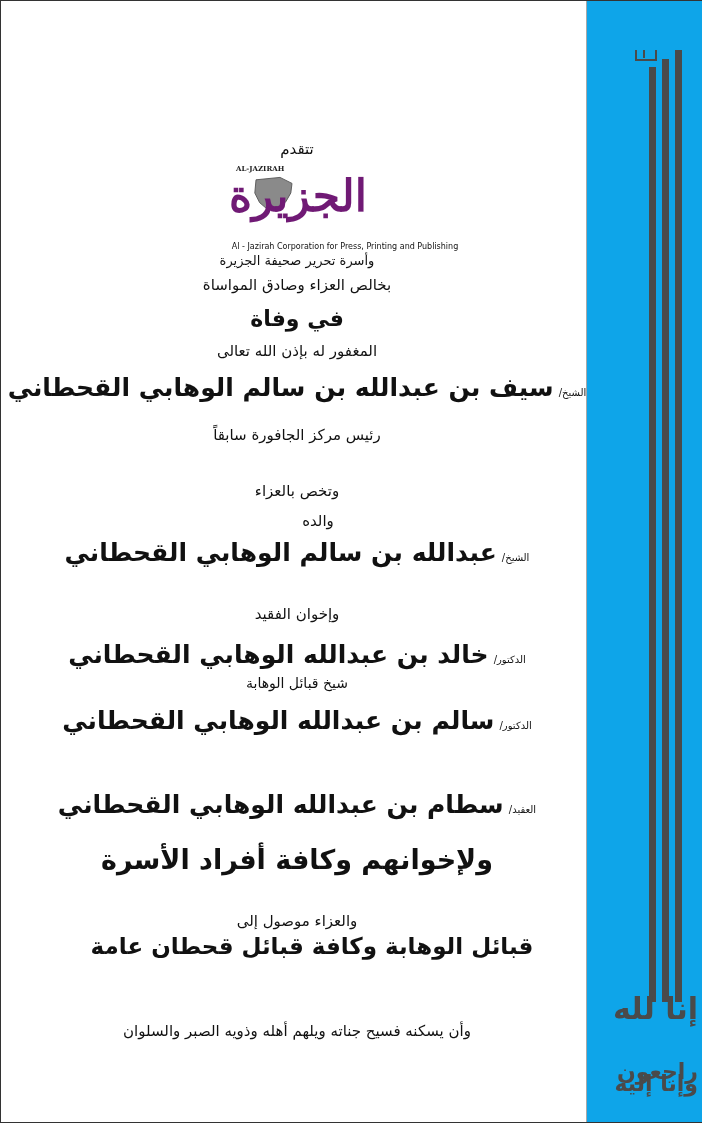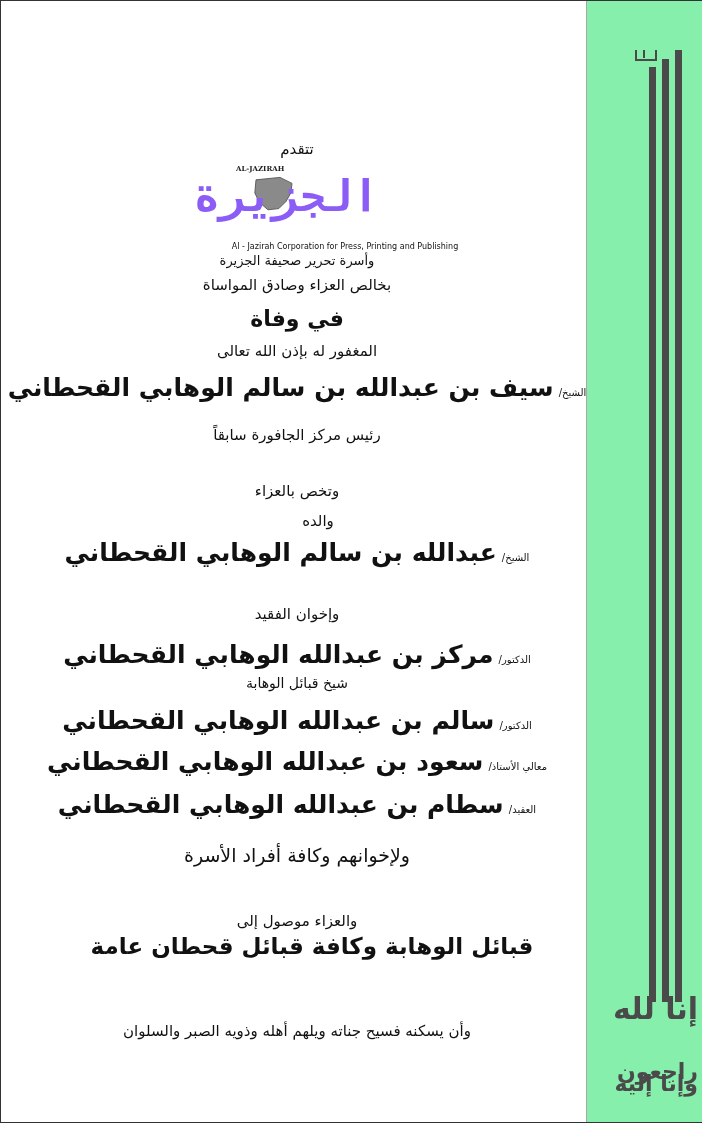--- a/index.html
+++ b/index.html
@@ -15,7 +15,7 @@
   .prefix { font-size: 10px; font-weight: normal; }
   .logo { position: absolute; left: 222px; top: 132px; width: 150px; height: 70px; }
   .logo-en { position: absolute; left: 232px; top: 134px; font-size: 7px; font-family: "DejaVu Serif", serif; font-weight: bold; color: #222; direction: ltr; }
-  .logo-ar { position: absolute; left: 225px; top: 140px; width: 150px; text-align: left; font-size: 44px; font-weight: bold; color: #8b5cf6; direction: rtl; font-family: Liberation Mono, monospace; }
+  .logo-ar { position: absolute; left: 225px; top: 140px; width: 150px; text-align: left; font-size: 44px; font-weight: bold; color: #701a75; direction: rtl; font-family: Liberation Serif, serif; }
   .corp-en { font-size: 8px; direction: ltr; }
 
   

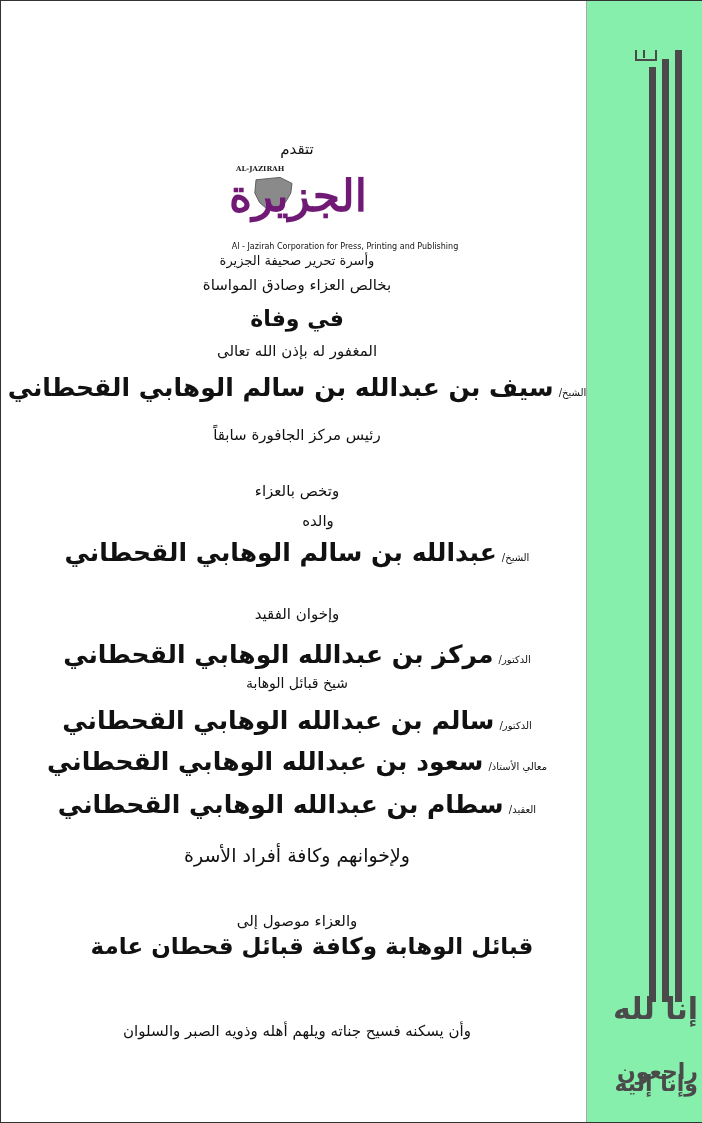--- a/index.html
+++ b/index.html
@@ -66,7 +66,7 @@
 
   <div class="line" style="top:610px;">
     <span class="prefix">الدكتور/</span>
-    <span class="big">مركز بن عبدالله الوهابي القحطاني</span>
+    <span class="big">خالد بن عبدالله الوهابي القحطاني</span>
   </div>
   <div class="line" style="top:645px; font-size:14px;">شيخ قبائل الوهابة</div>
 

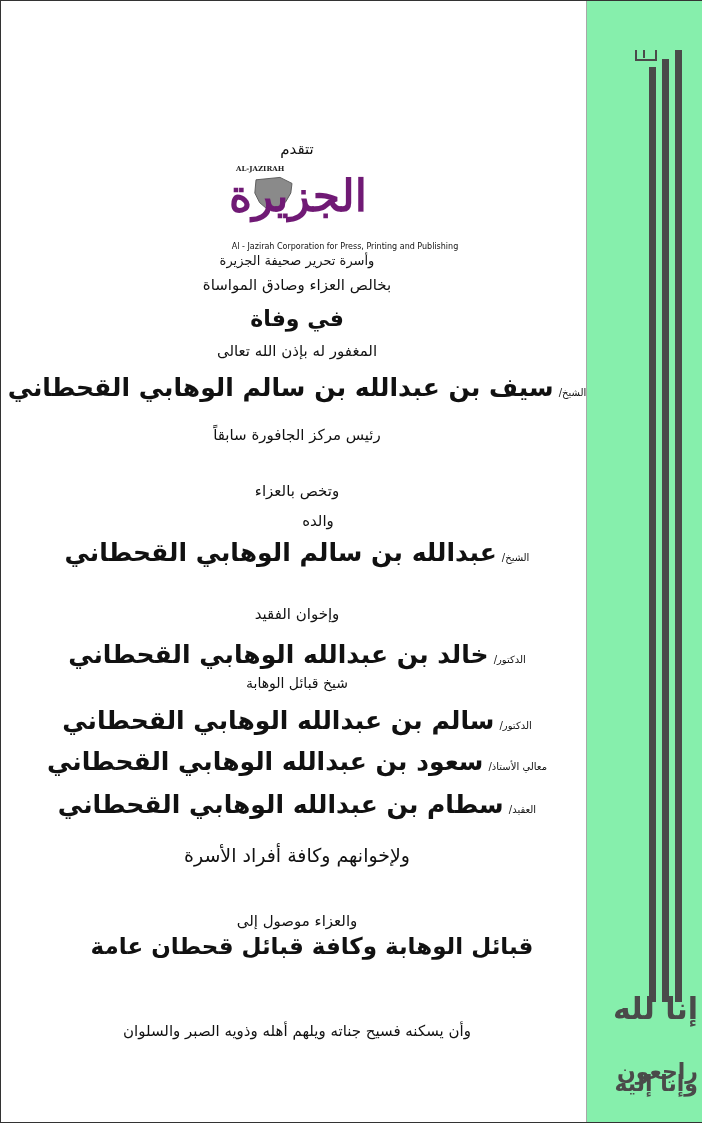--- a/index.html
+++ b/index.html
@@ -74,10 +74,6 @@
     <span class="prefix">الدكتور/</span>
     <span class="big">سالم بن عبدالله الوهابي القحطاني</span>
   </div>
-  <div class="line" style="top:717px;">
-    <span class="prefix">معالي الأستاذ/</span>
-    <span class="big">سعود بن عبدالله الوهابي القحطاني</span>
-  </div>
   <div class="line" style="top:760px;">
     <span class="prefix">العقيد/</span>
     <span class="big">سطام بن عبدالله الوهابي القحطاني</span>

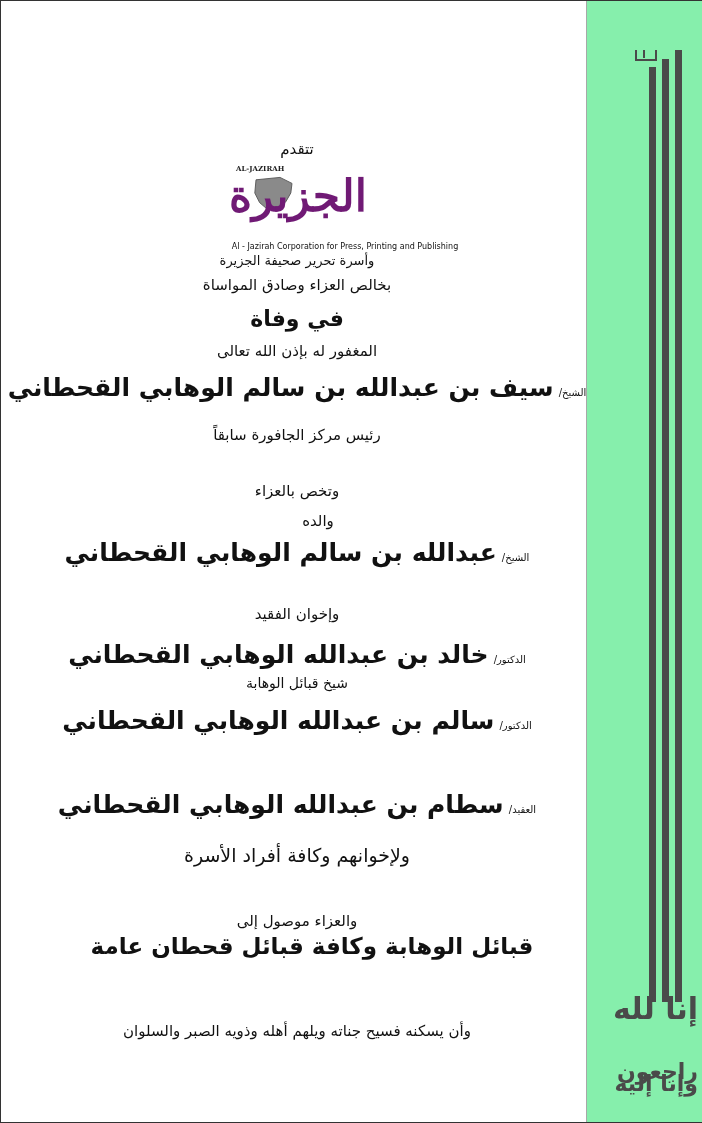--- a/index.html
+++ b/index.html
@@ -79,7 +79,7 @@
     <span class="big">سطام بن عبدالله الوهابي القحطاني</span>
   </div>
 
-  <div class="line" style="top:814px; font-size:19px; font-weight:normal;">ولإخوانهم وكافة أفراد الأسرة</div>
+  <div class="line" style="top:814px; font-size:27px; font-weight:bold;">ولإخوانهم وكافة أفراد الأسرة</div>
 
   <div class="line sm" style="top:882px;">والعزاء موصول إلى</div>
   <div class="line" style="top:903px; font-size:23px; font-weight:bold;padding-left:15px;">قبائل الوهابة وكافة قبائل قحطان عامة</div>

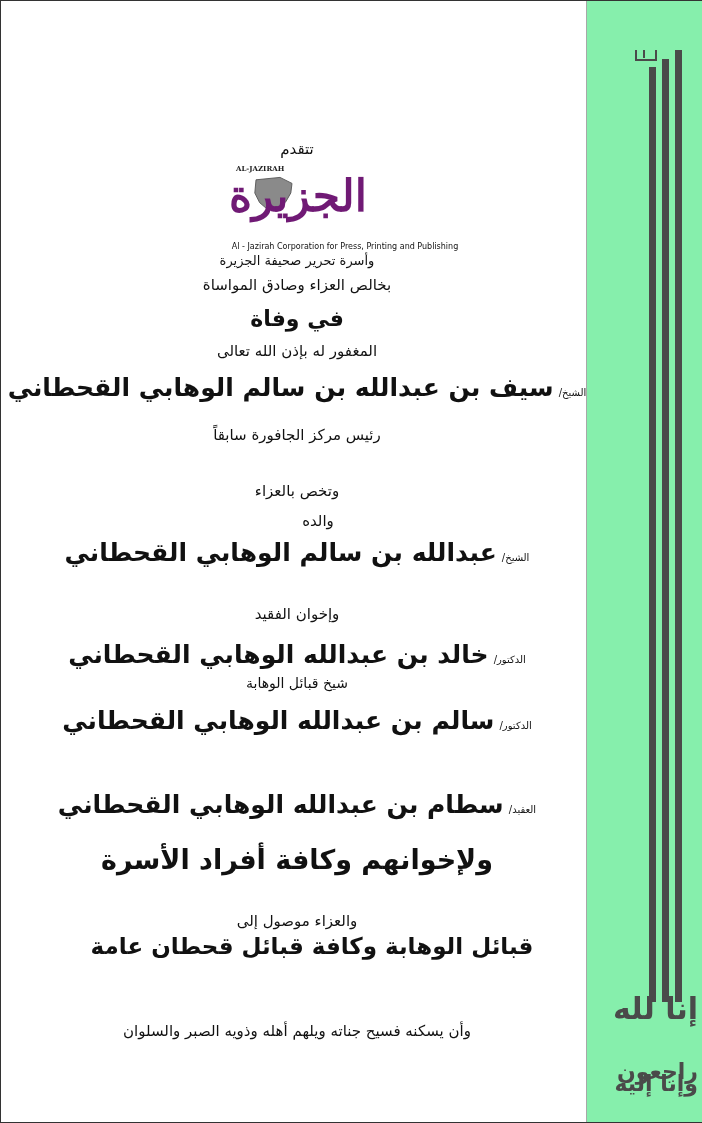--- a/index.html
+++ b/index.html
@@ -20,7 +20,7 @@
 
   
   .panel { position: absolute; left: 586px; top: 1px; width: 115px; height: 1121px;
-           background: #86efac; border-left: 1px solid #a8a8a8; }
+           background: #0ea5e9; border-left: 1px solid #a8a8a8; }
   .bar { position: absolute; background: #4a4a4a; width: 7px; }
   .hamza { position: absolute; left: 48px; top: 49px; width: 18px; height: 9px;
            border: 2px solid #4a4a4a; border-top: none; }

